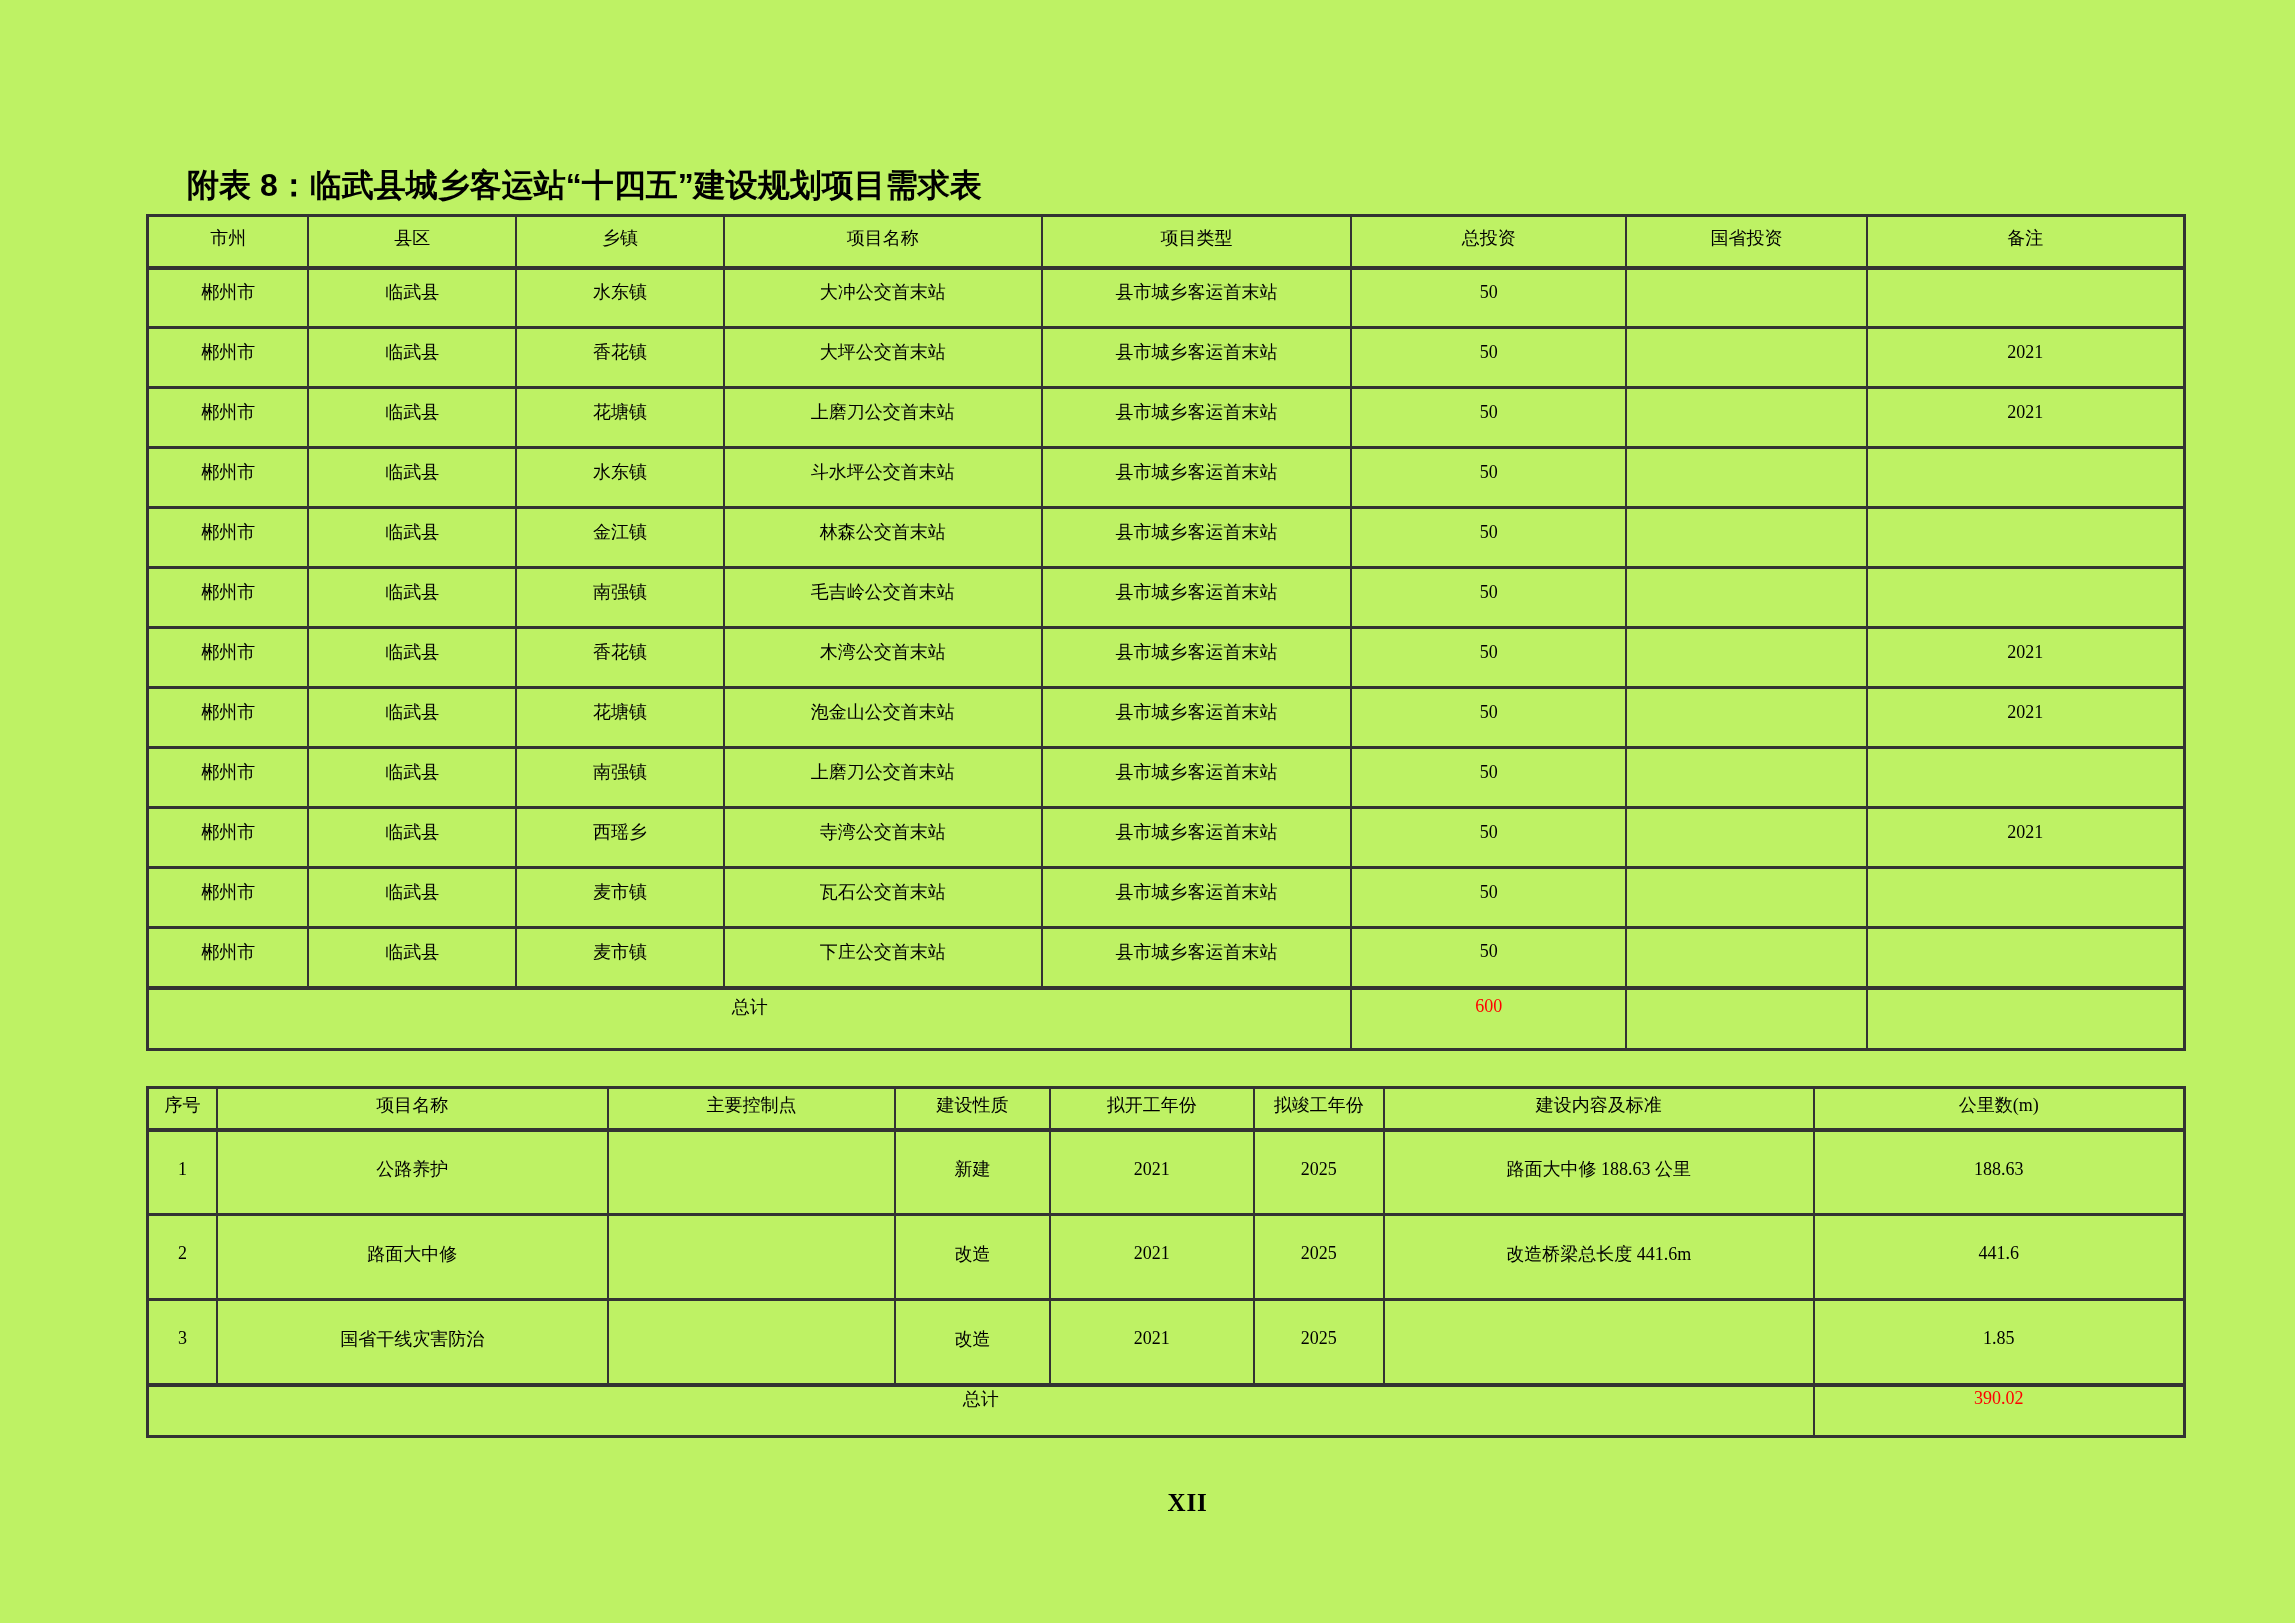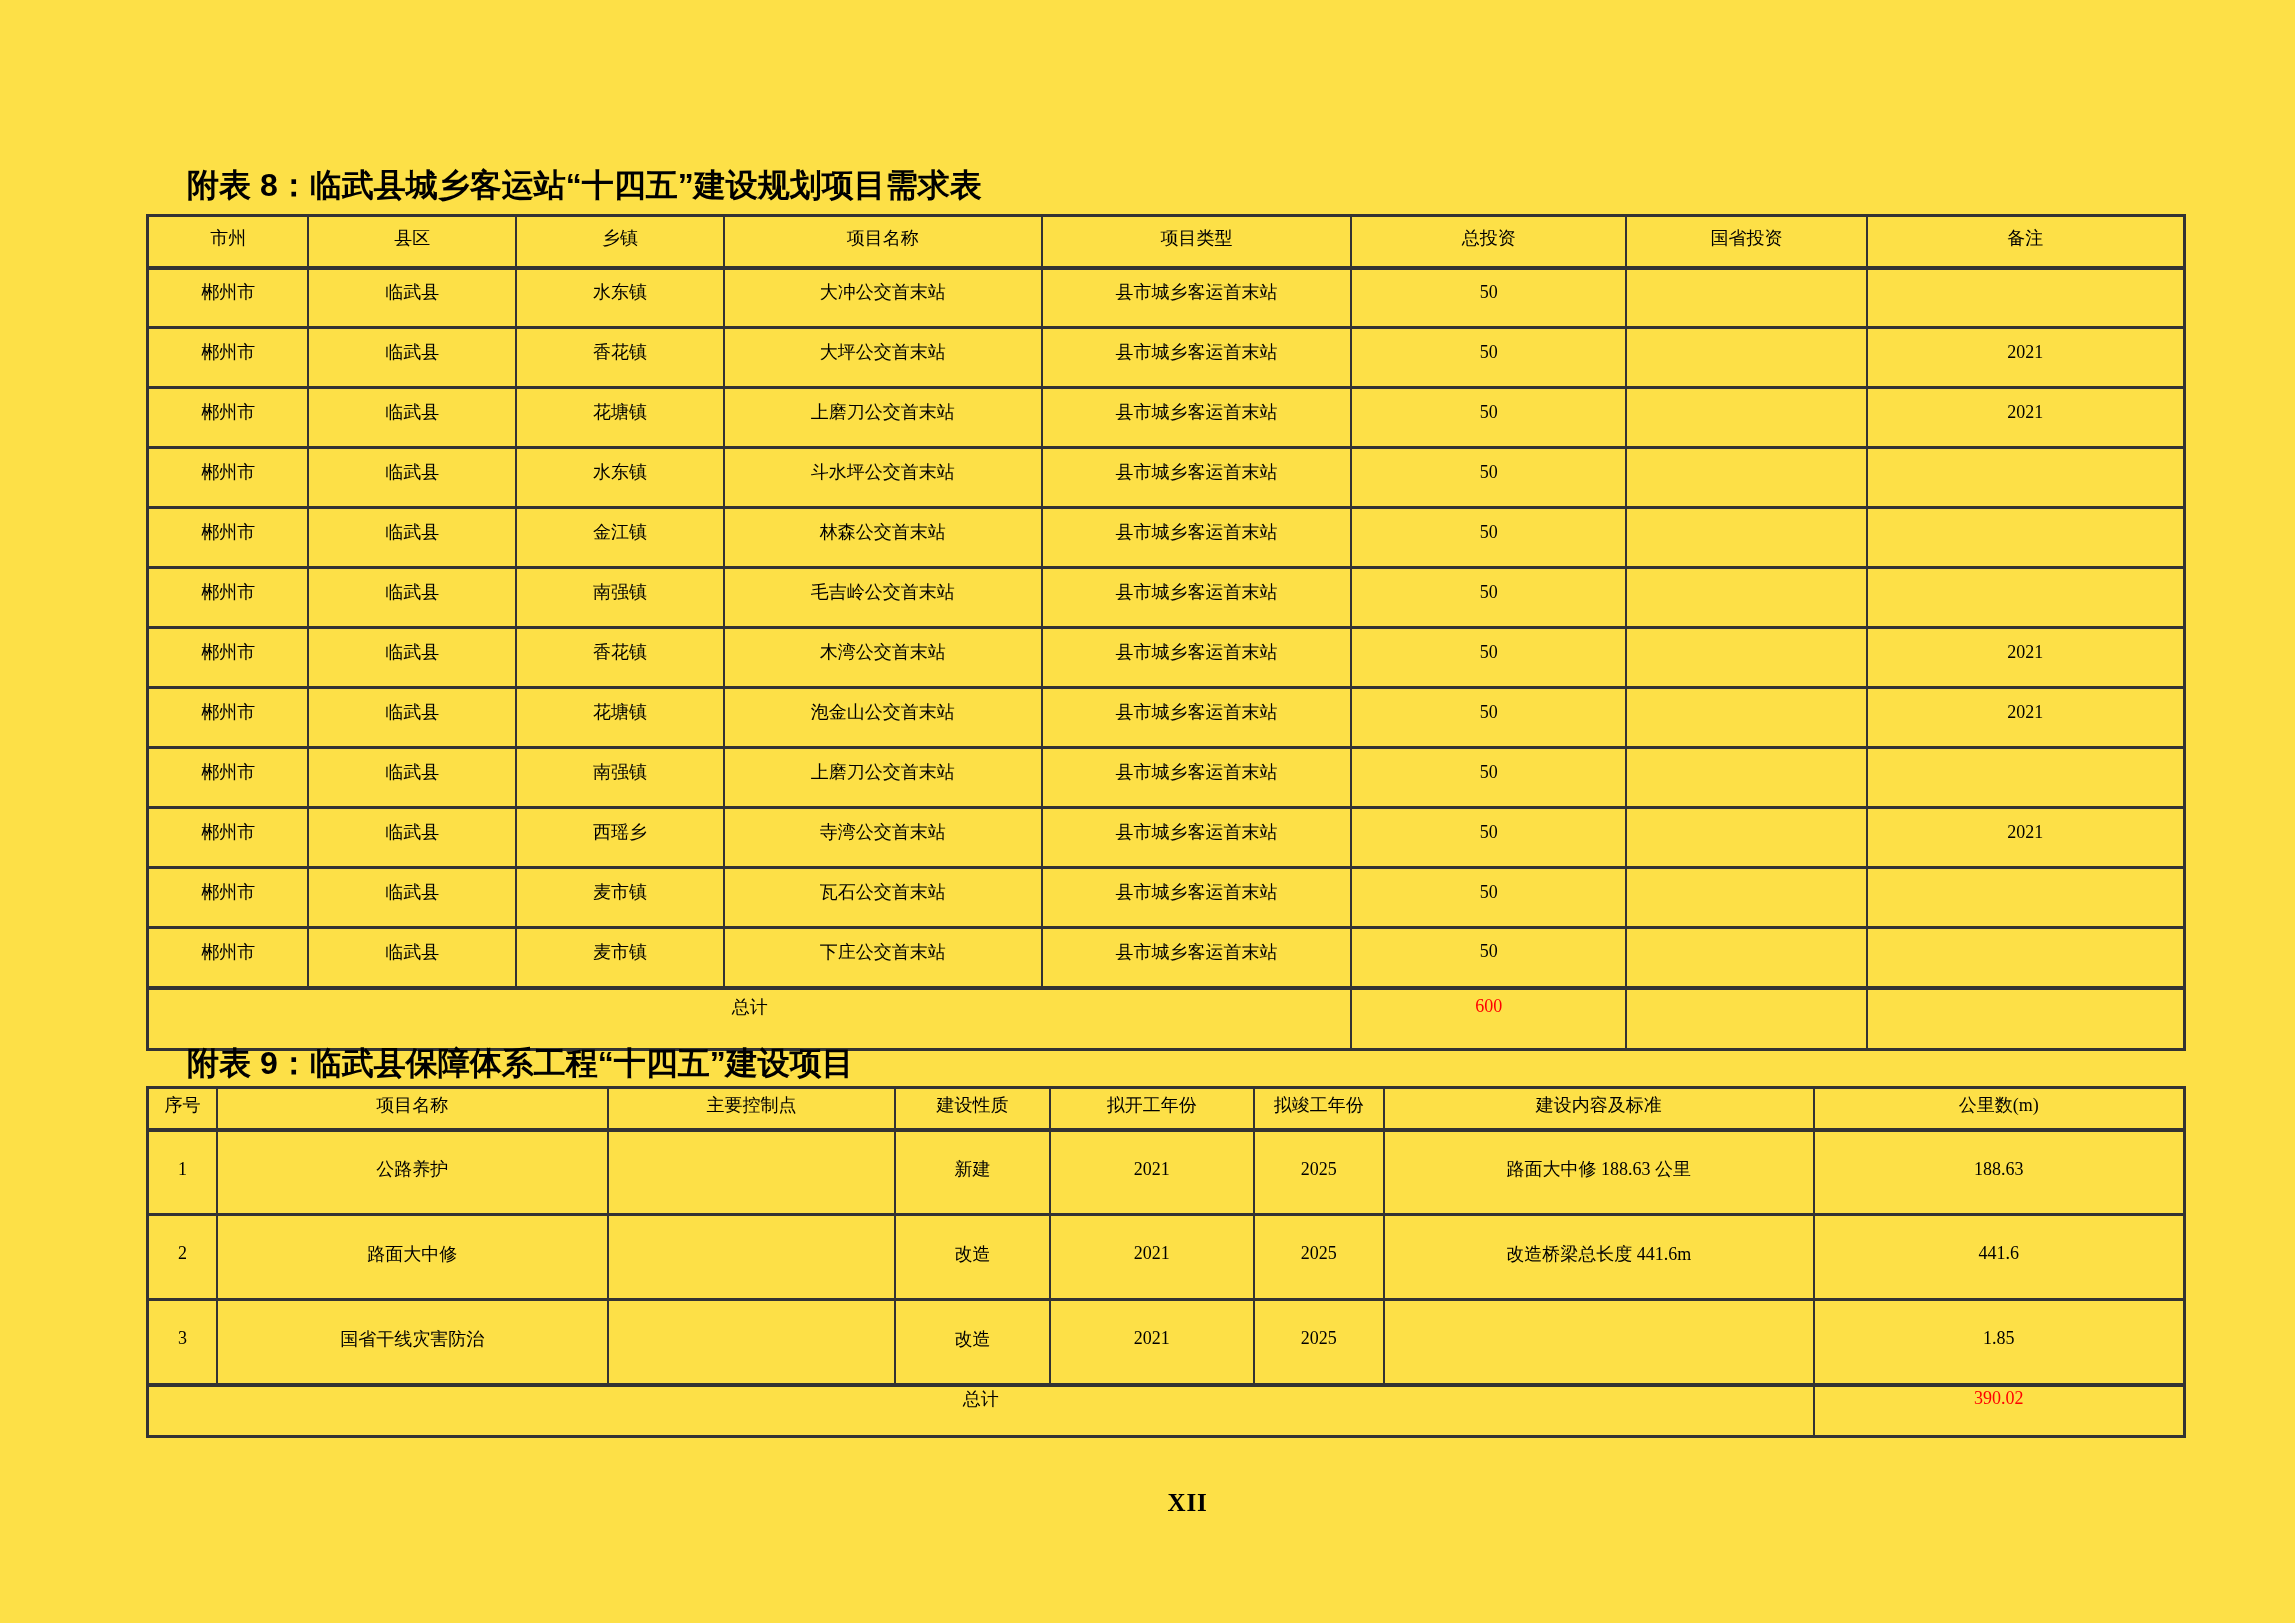--- a/index.html
+++ b/index.html
@@ -16,7 +16,7 @@
     position: relative;
     width: 2295px;
     height: 1624px;
-    background: #fde047;
+    background: #bef264;
   }
   .doc-title {
     position: absolute;

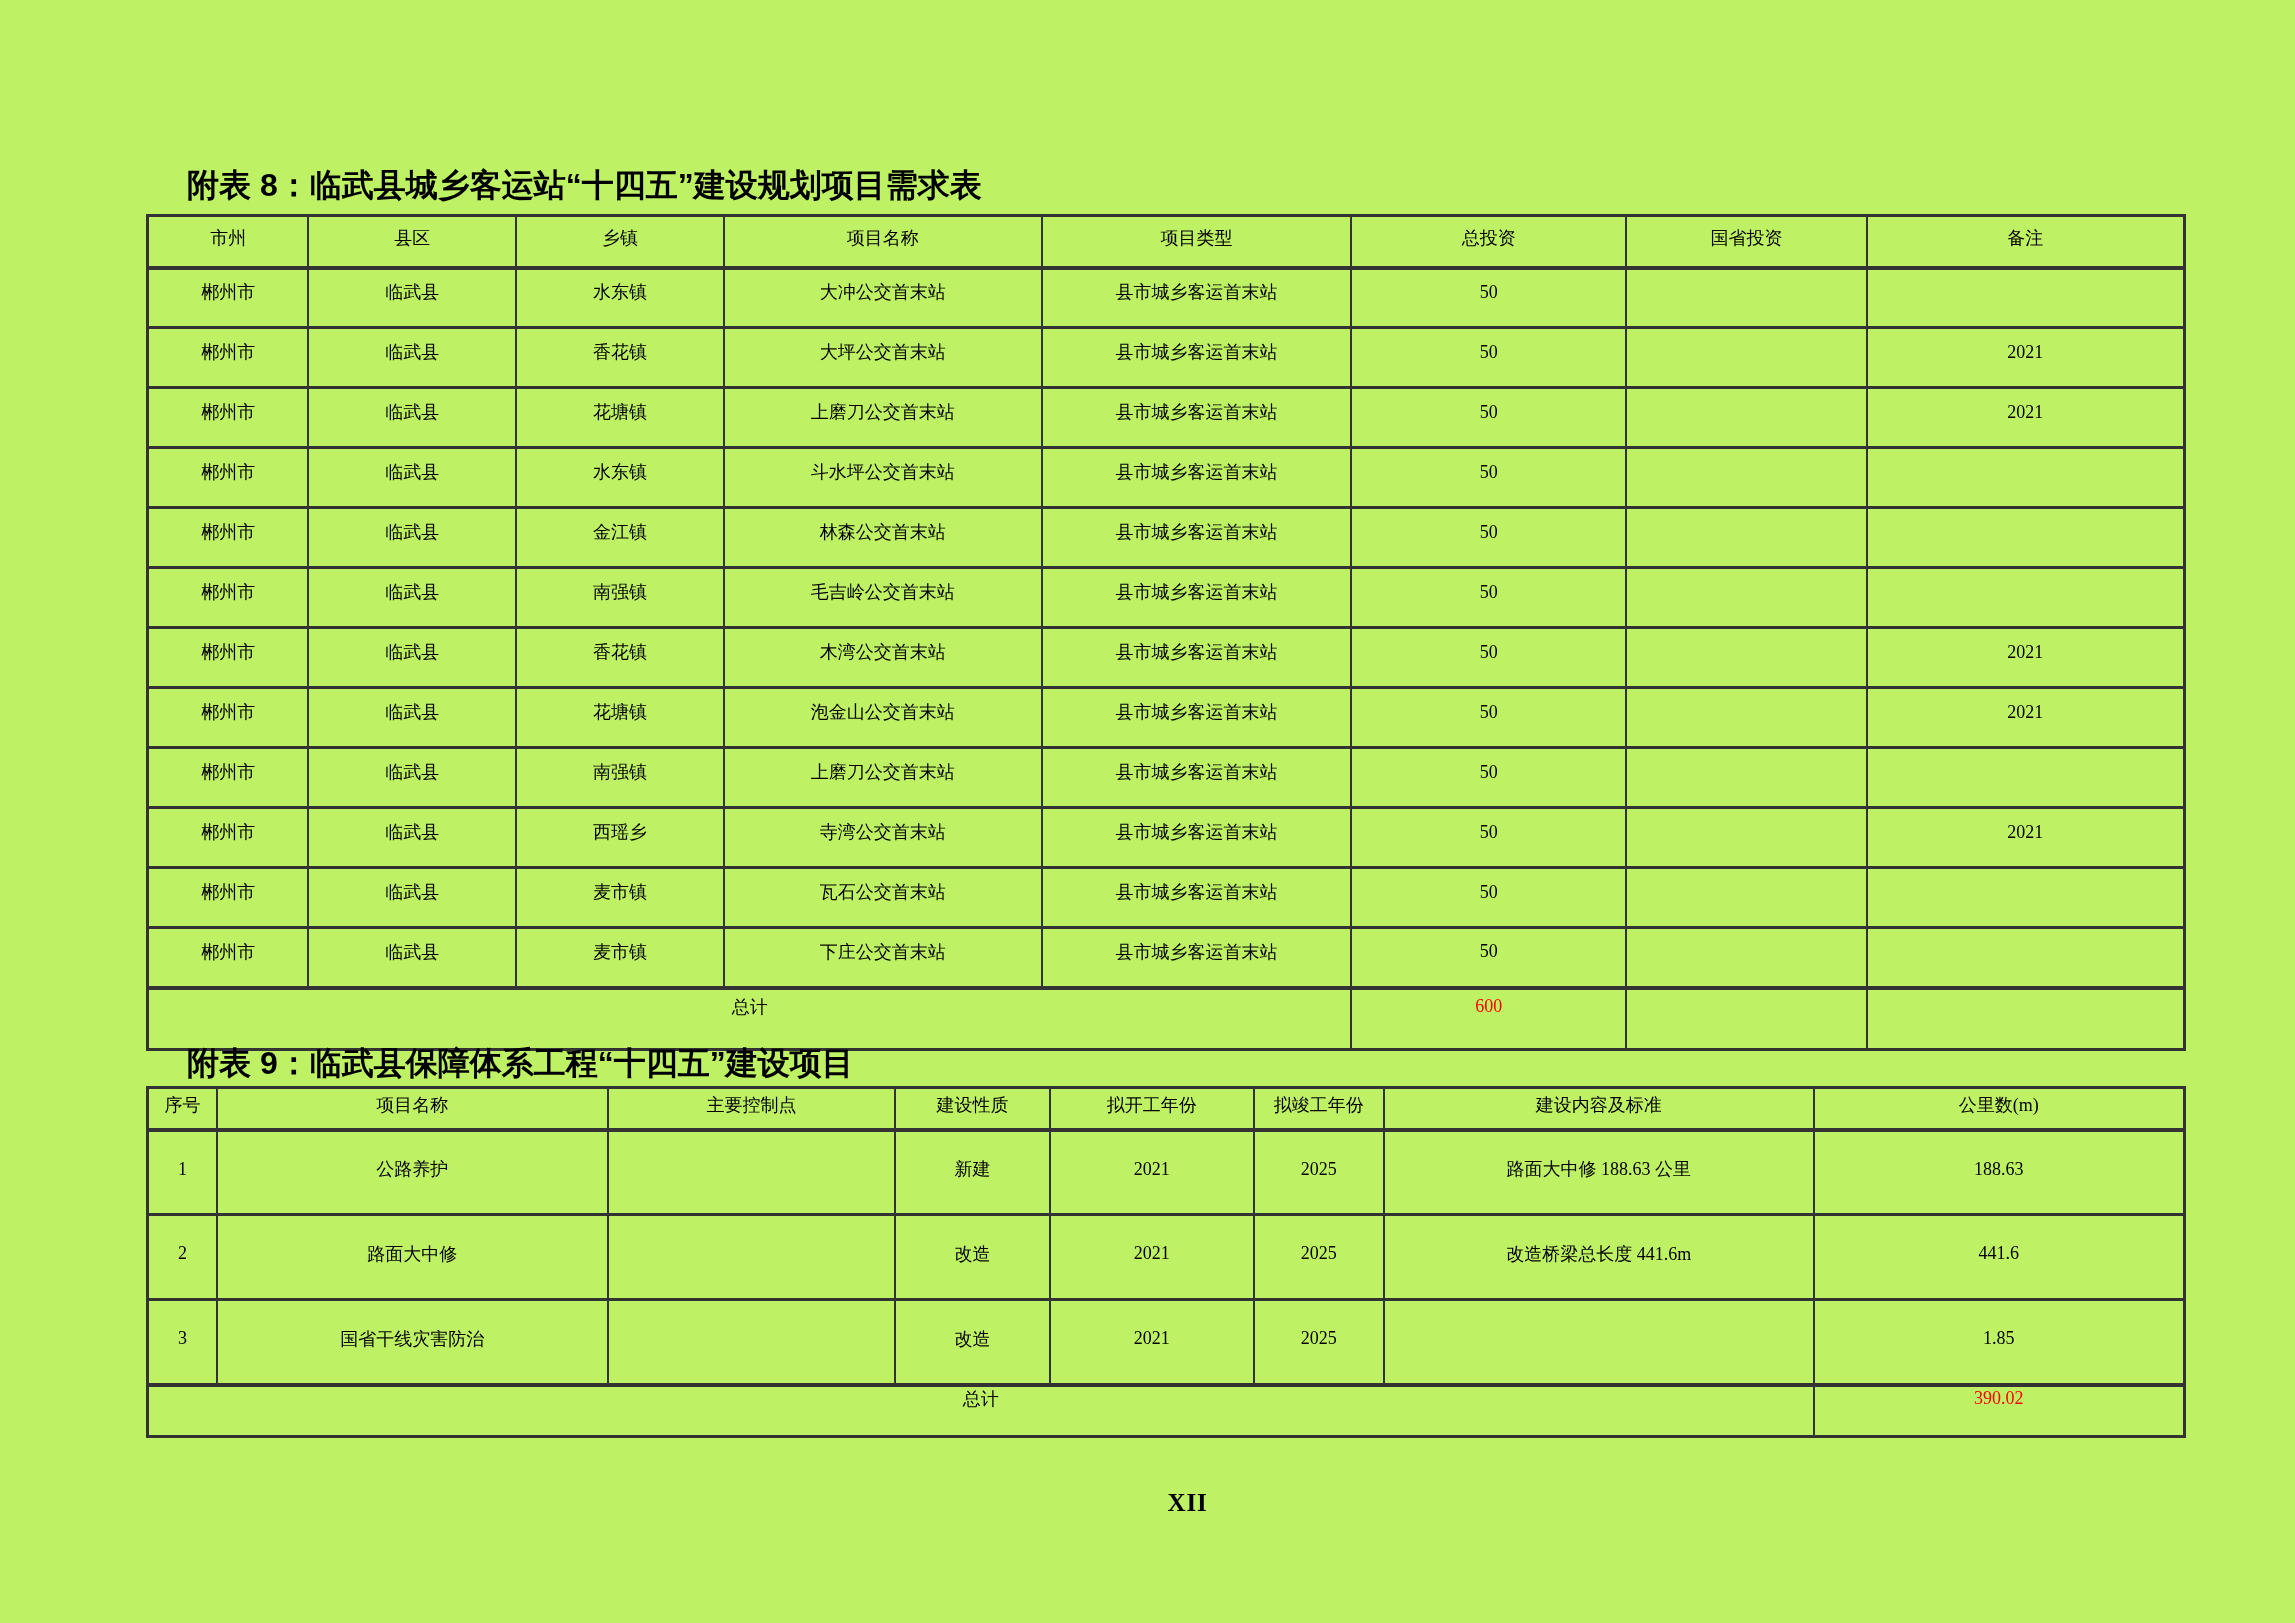--- a/index.html
+++ b/index.html
@@ -239,7 +239,6 @@
     </tbody>
   </table>
 
-  <div id="title9" class="doc-title">附表 9：临武县保障体系工程“十四五”建设项目</div>
 
   <table id="table9" class="grid">
     <colgroup>

